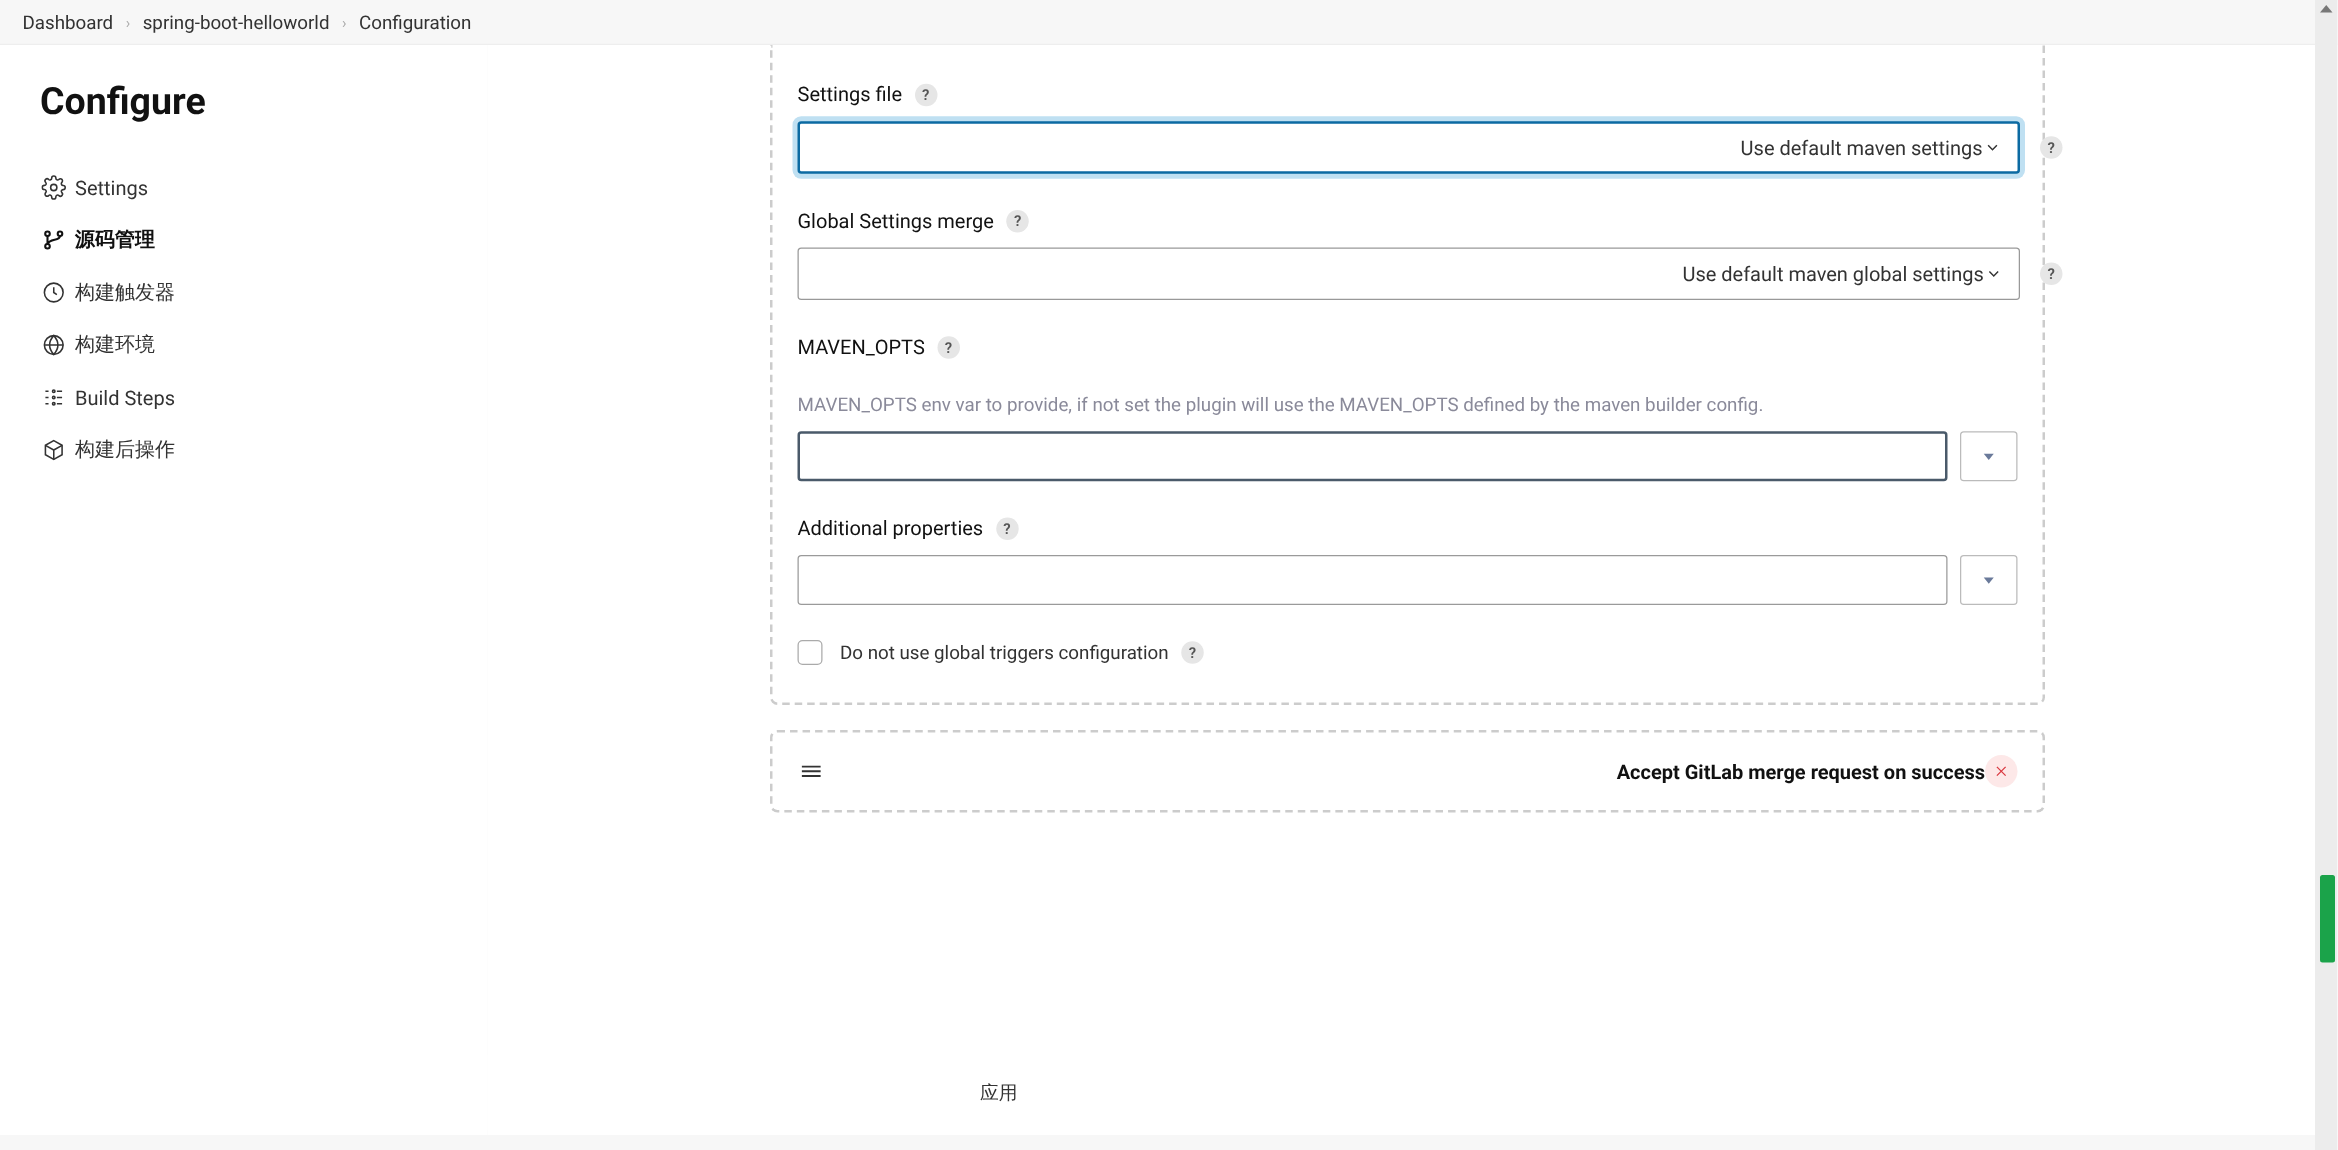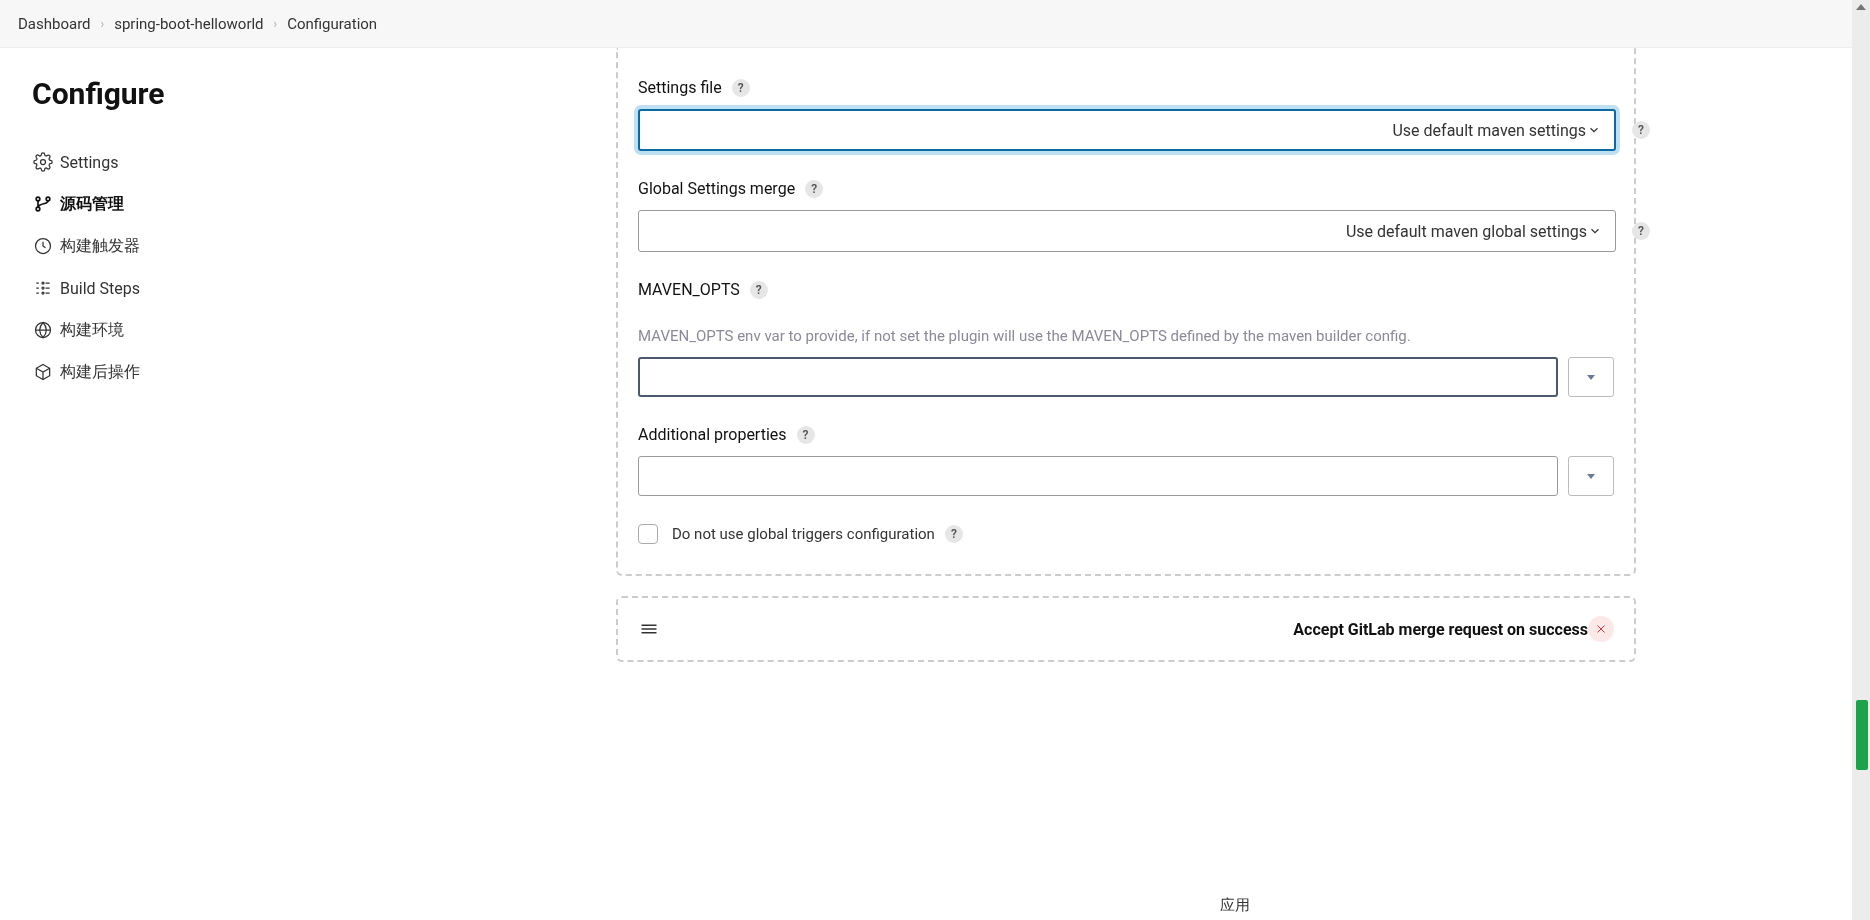--- a/index.html
+++ b/index.html
@@ -16,7 +16,7 @@
 
 
 .breadcrumb {
-  height: 48px;
+  height: 36px;
   display: flex;
   align-items: center;
   padding: 0 18px;

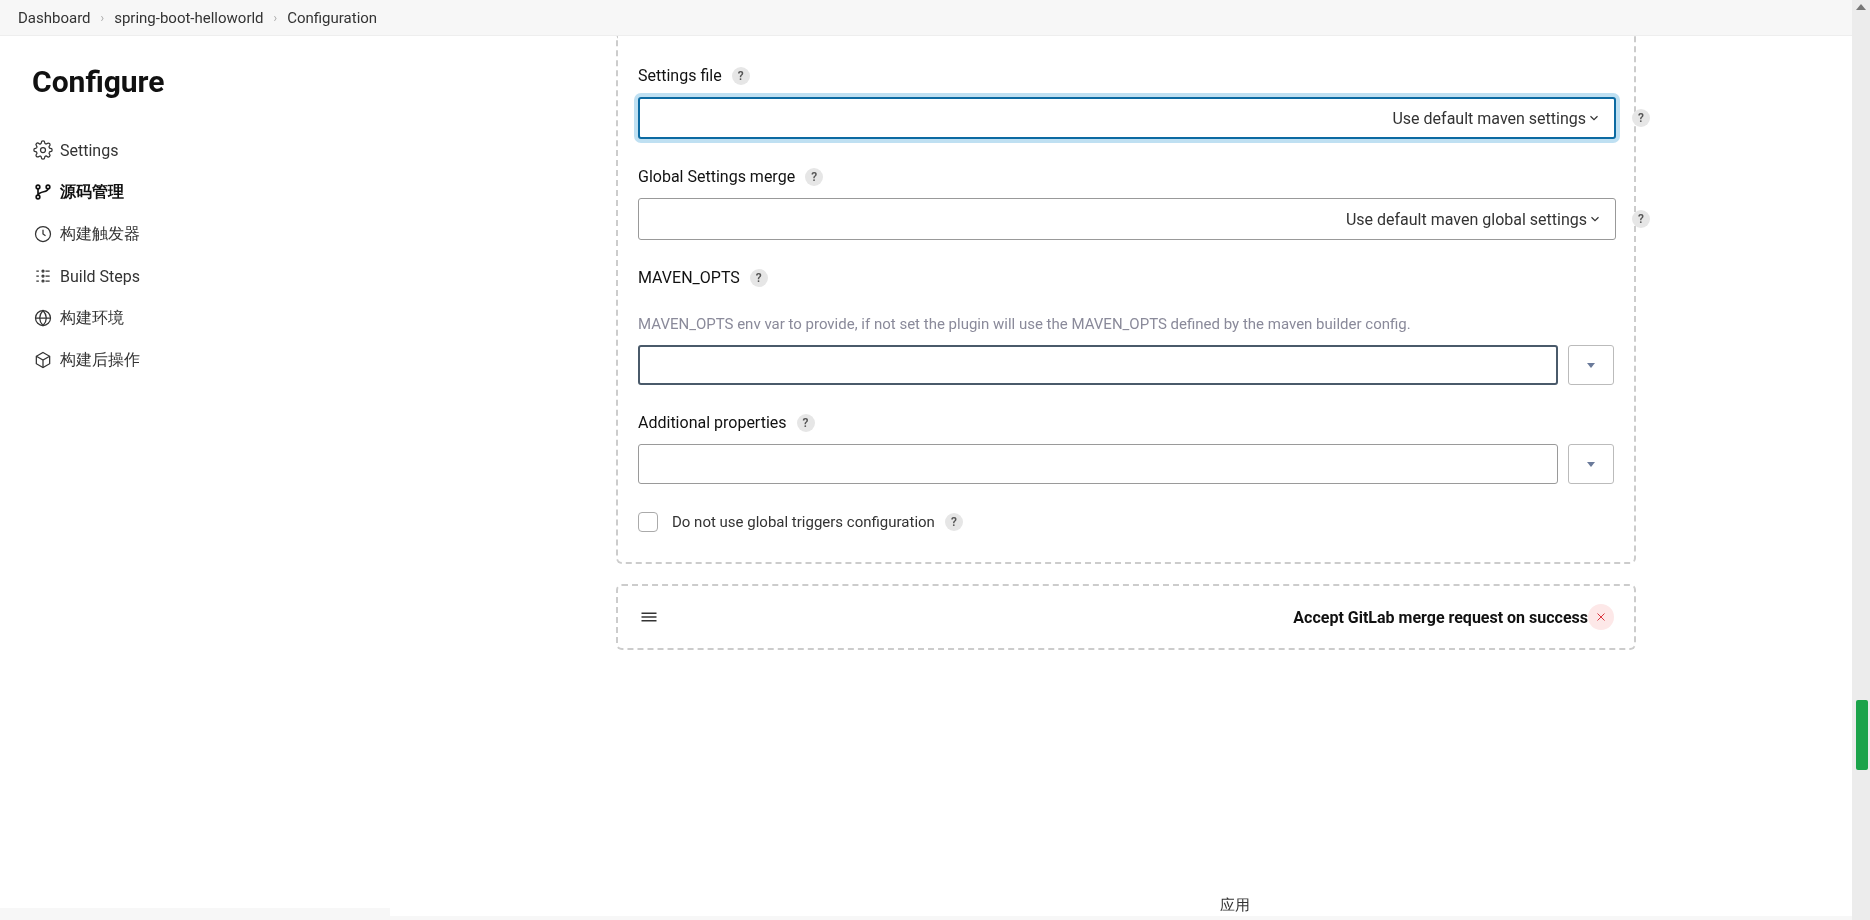--- a/index.html
+++ b/index.html
@@ -324,6 +324,16 @@
     <div class="side-item">
       <span class="side-icon">
         <svg viewBox="0 0 24 24">
+            <circle cx="12" cy="12" r="9"></circle>
+            <path d="M3 12h18M12 3c2.5 2.7 4 6 4 9s-1.5 6.3-4 9c-2.5-2.7-4-6-4-9s1.5-6.3 4-9z"></path>
+          </svg>
+      </span>
+      <span>构建环境</span>
+    </div>
+
+    <div class="side-item">
+      <span class="side-icon">
+        <svg viewBox="0 0 24 24">
             <path d="M4 6h3M4 12h3M4 18h3"></path>
             <circle cx="12" cy="6" r="1.2"></circle>
             <circle cx="12" cy="12" r="1.2"></circle>
@@ -332,16 +342,6 @@
           </svg>
       </span>
       <span>Build Steps</span>
-    </div>
-
-    <div class="side-item">
-      <span class="side-icon">
-        <svg viewBox="0 0 24 24">
-            <circle cx="12" cy="12" r="9"></circle>
-            <path d="M3 12h18M12 3c2.5 2.7 4 6 4 9s-1.5 6.3-4 9c-2.5-2.7-4-6-4-9s1.5-6.3 4-9z"></path>
-          </svg>
-      </span>
-      <span>构建环境</span>
     </div>
 
     <div class="side-item">

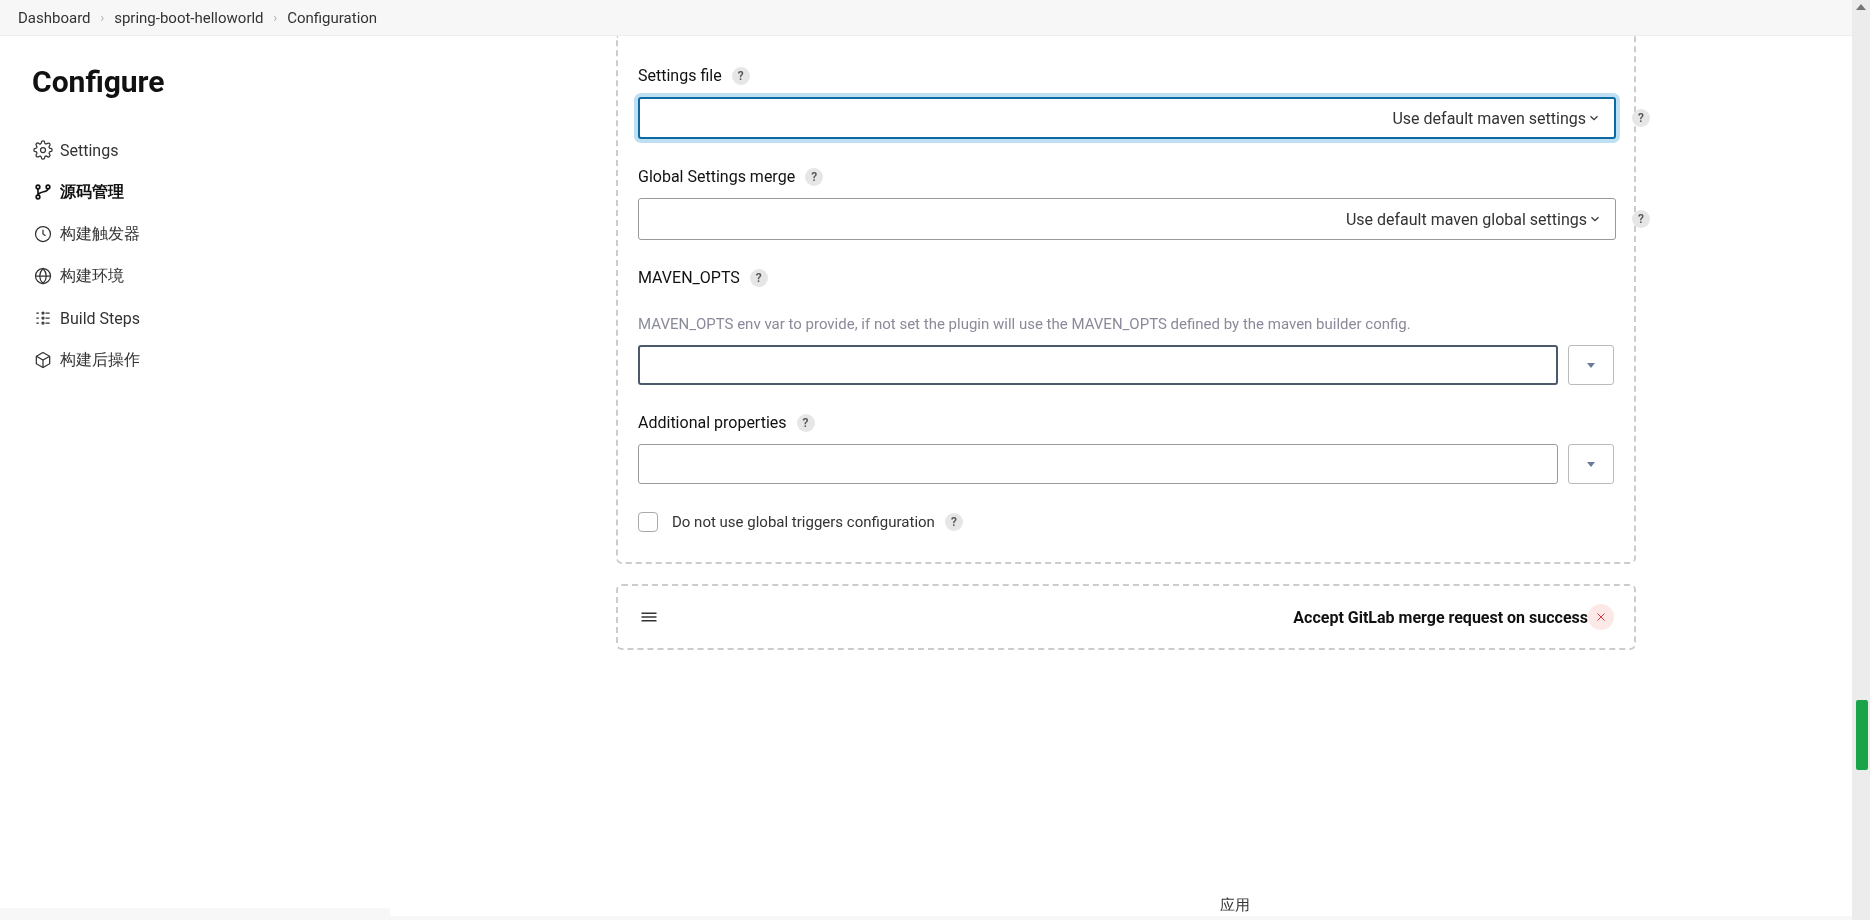--- a/index.html
+++ b/index.html
@@ -224,7 +224,7 @@
 
 .footer {
   position: absolute;
-  bottom: 4px;
+  bottom: 16px;
   left: 390px;
   right: 0;
   height: 60px;
@@ -232,7 +232,6 @@
   display: flex;
   align-items: center;
   padding-left: 210px;
-  flex-direction: column;
 }
 .footer .primary-ghost {
   width: 170px; height: 40px;

